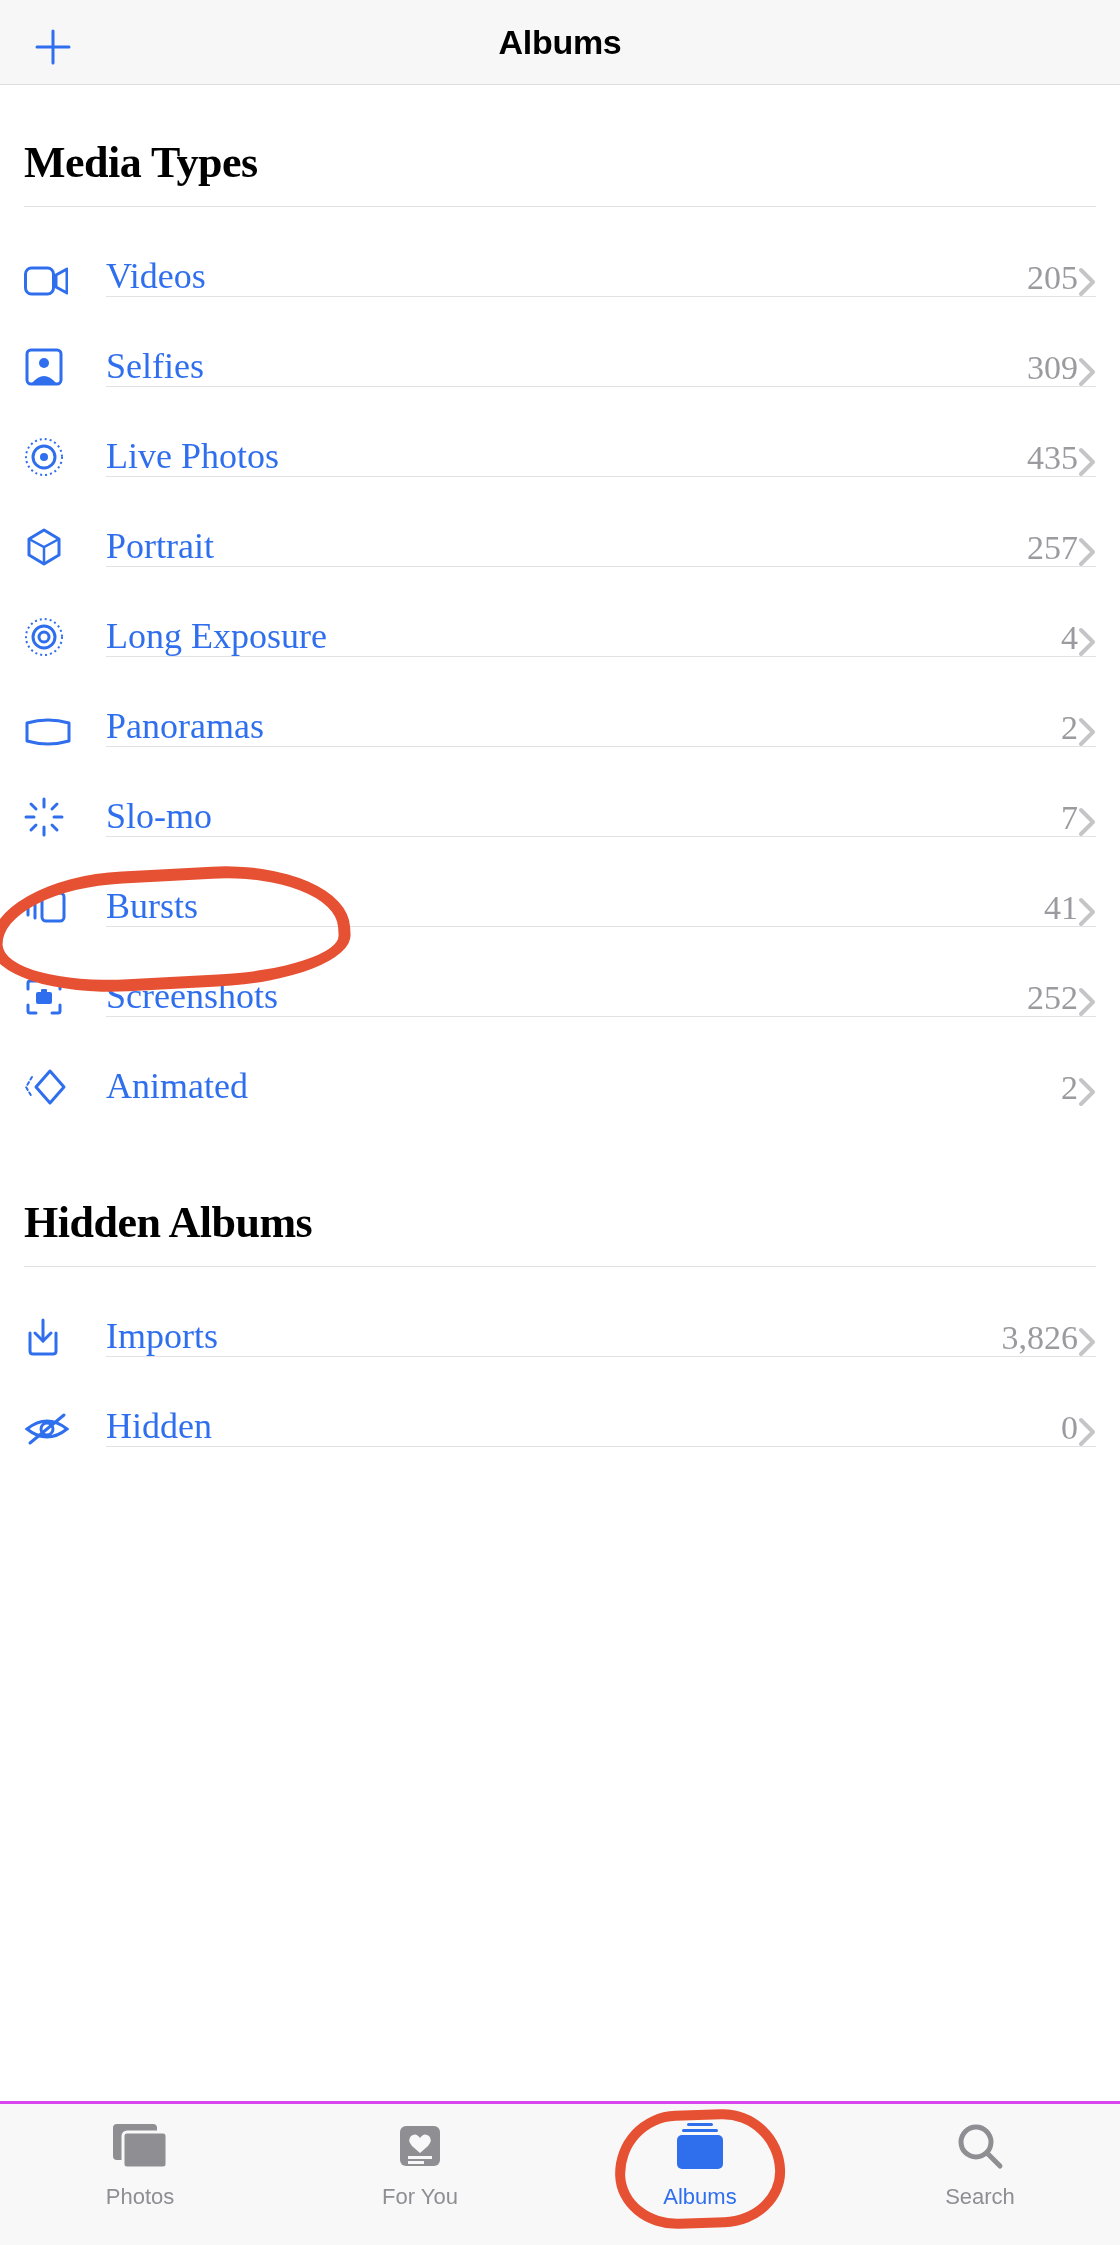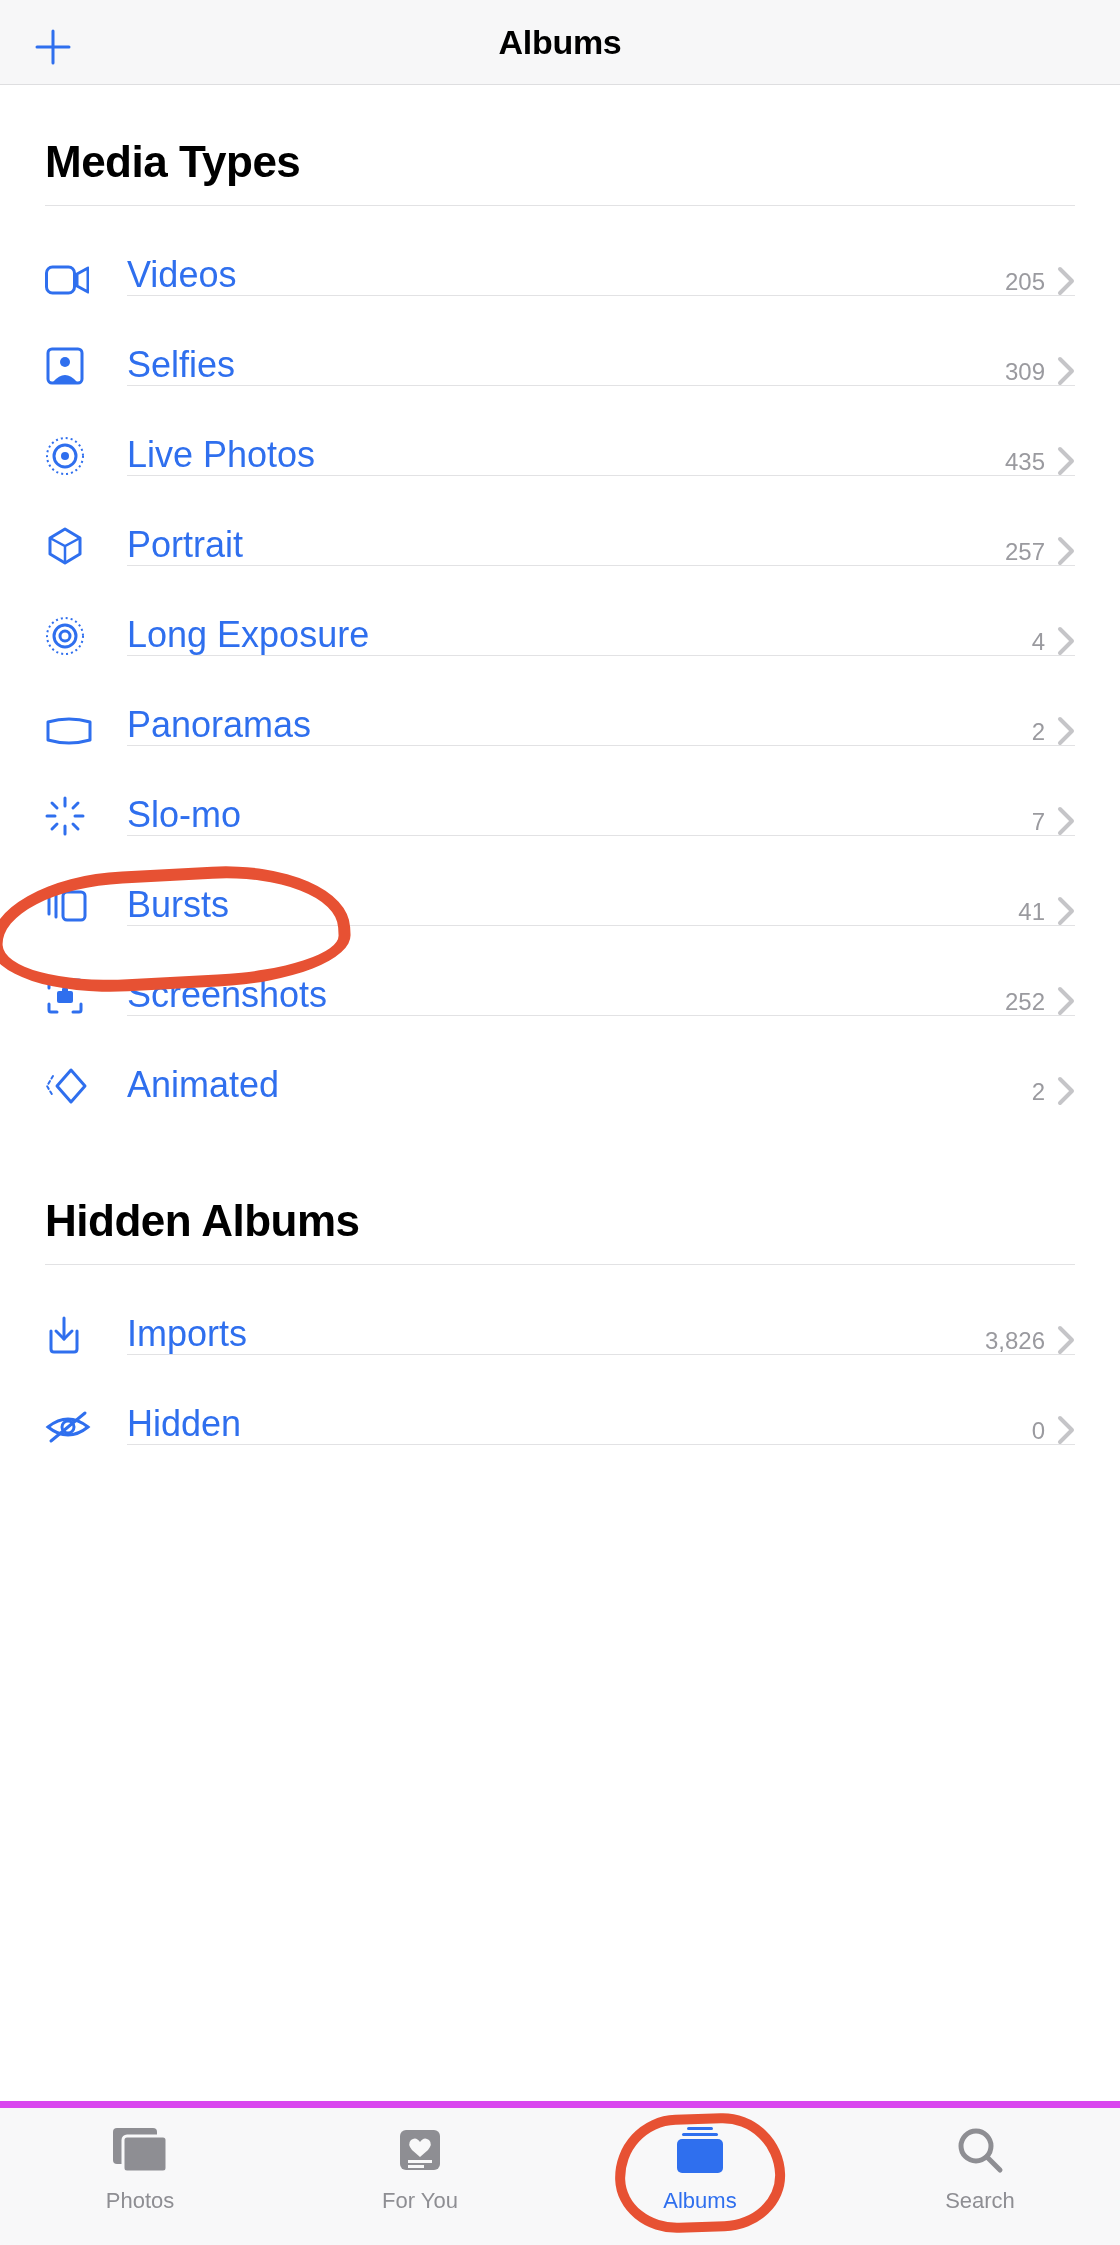--- a/index.html
+++ b/index.html
@@ -40,7 +40,7 @@
   }
 
   
-  .section { padding: 0 45px; }
+  .section { padding: 0 24px; font-family: Liberation Serif, serif; }
   .section-title {
     font-size: 44px;
     font-weight: 700;

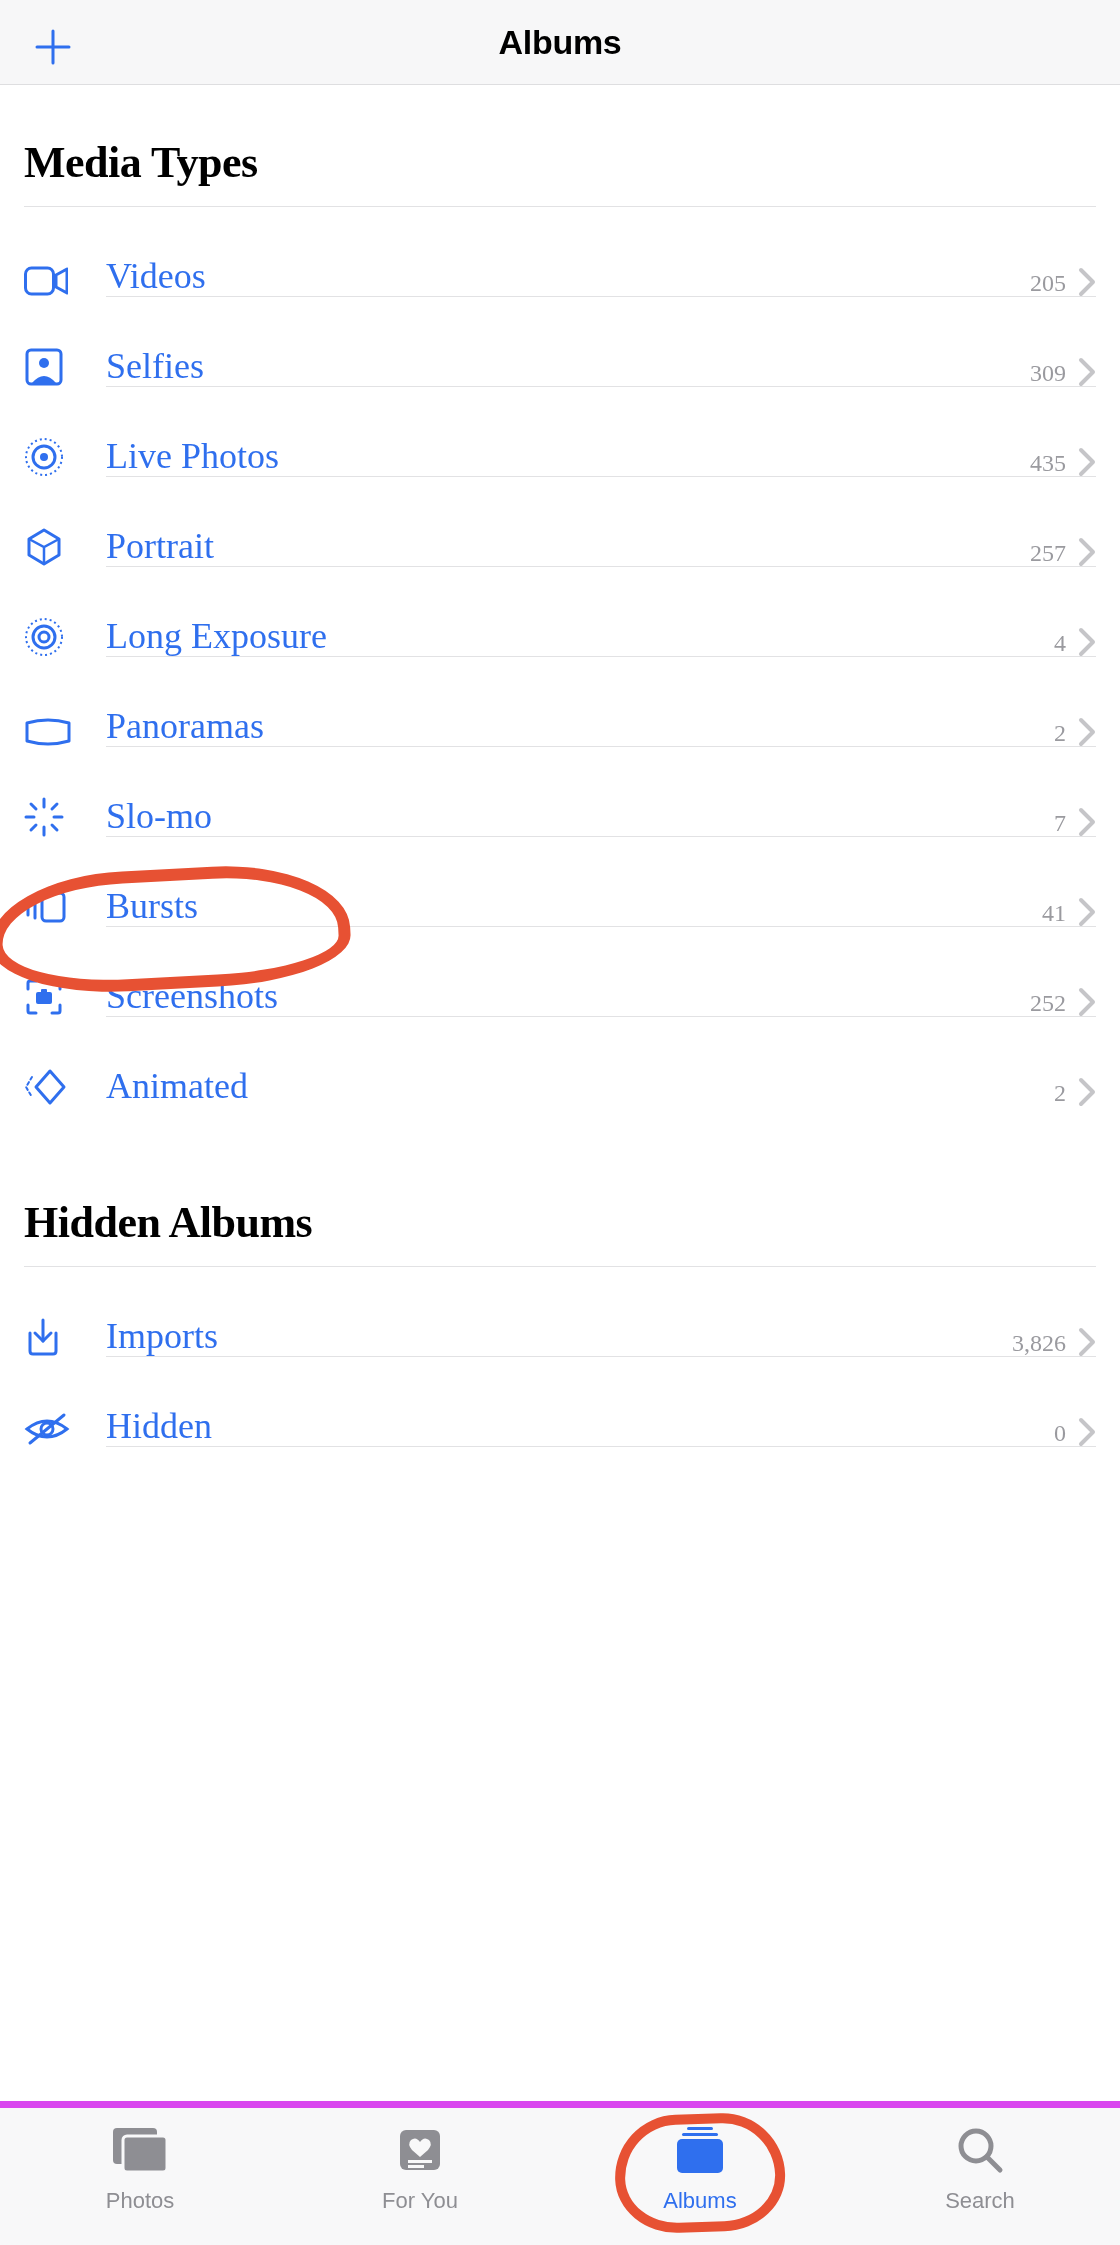--- a/index.html
+++ b/index.html
@@ -76,9 +76,8 @@
     color: var(--blue);
   }
   .row .count {
-    font-size: 24px;
+    font-size: 34px;
     color: var(--gray-text);
-    margin-right: 12px;
   }
   .row .chevron {
     color: #c5c5c8;

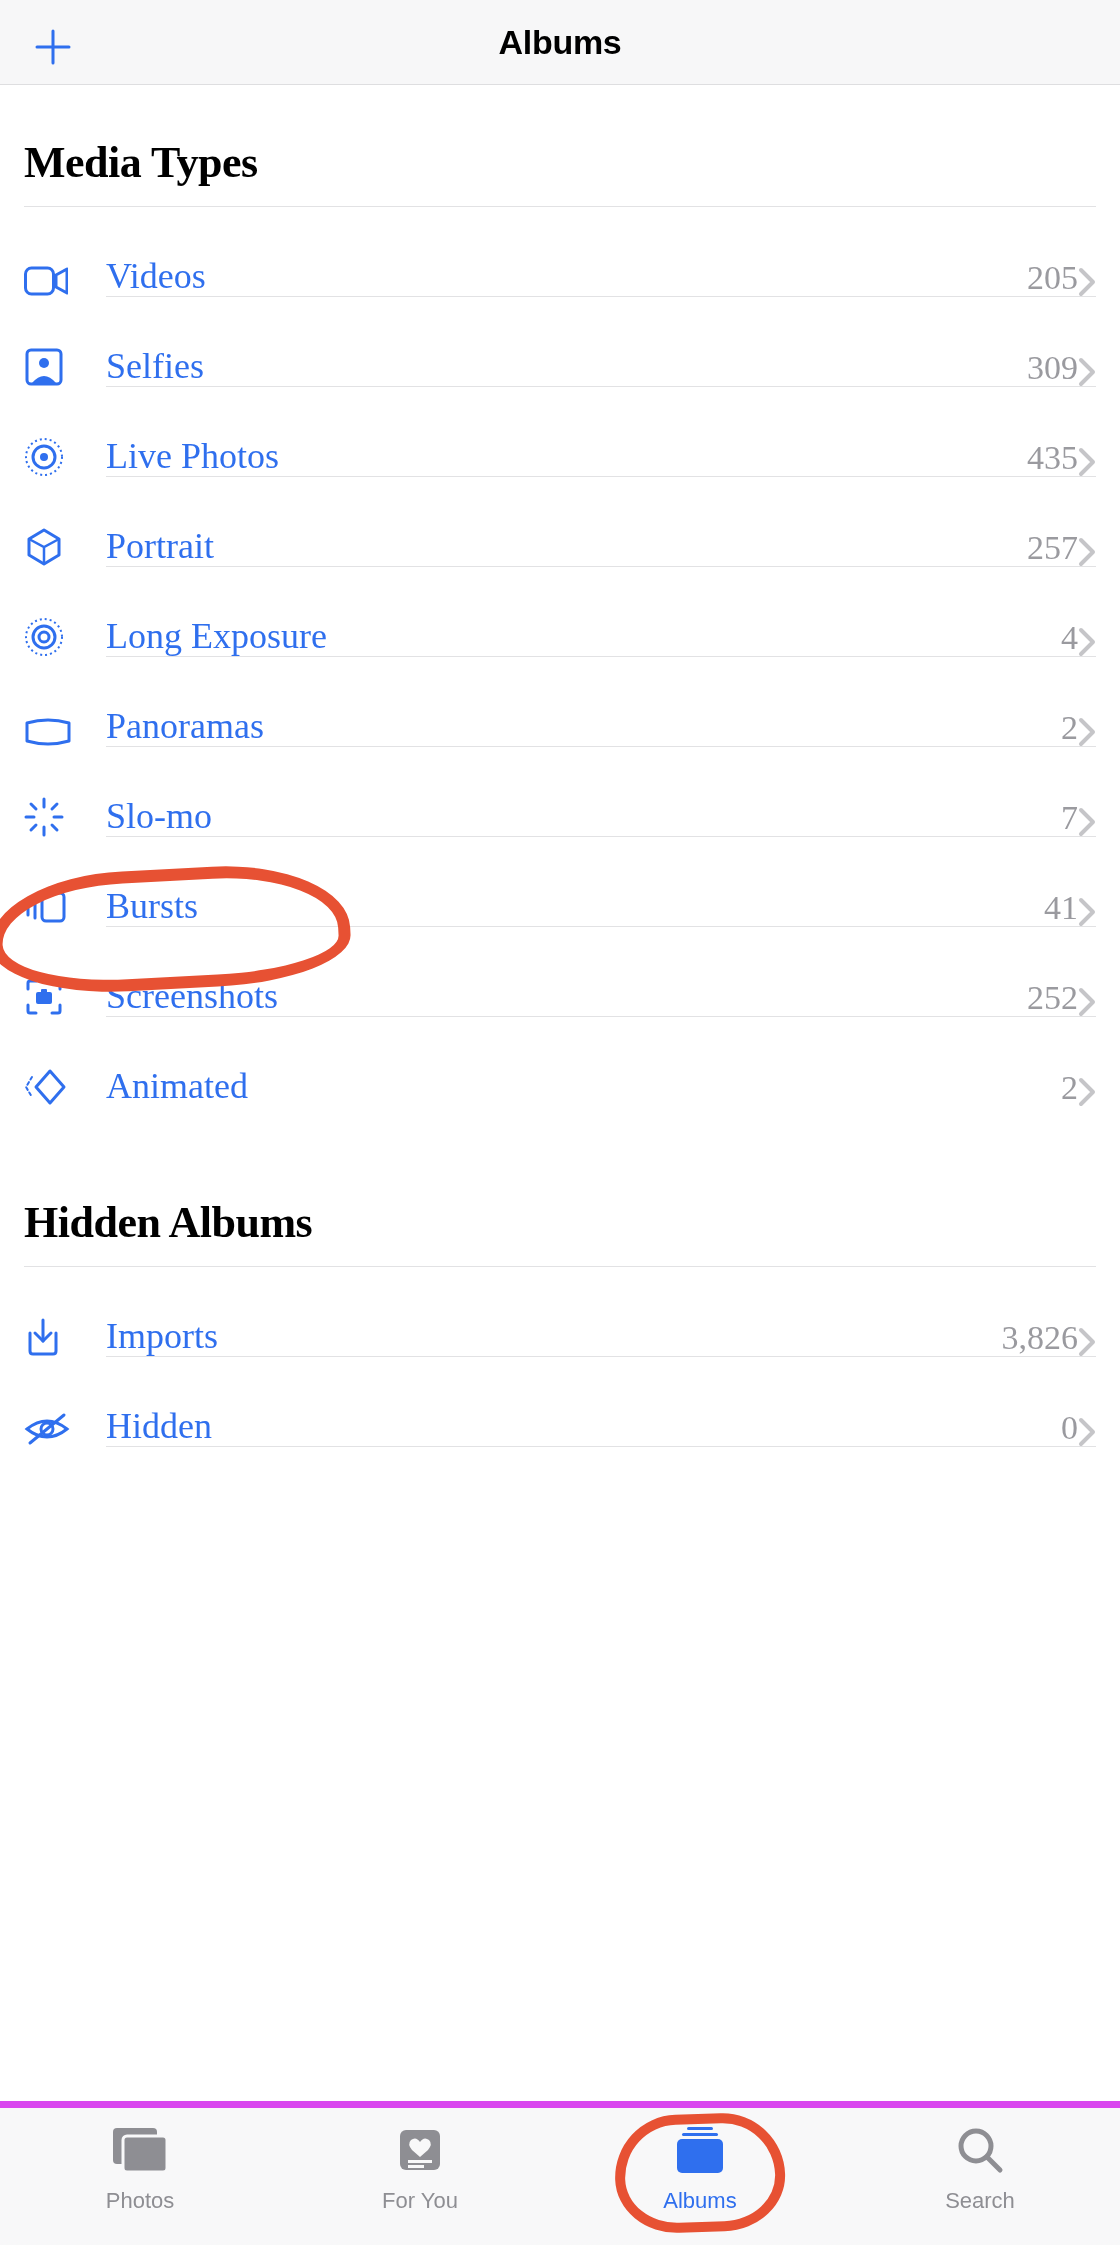--- a/index.html
+++ b/index.html
@@ -98,7 +98,7 @@
     left: 0; right: 0; bottom: 0;
     height: 144px;
     background: var(--tabbar-bg);
-    border-top: 7px solid #d946ef;
+    border-top: 3px solid #d946ef;
     display: flex;
   }
   .tab {

